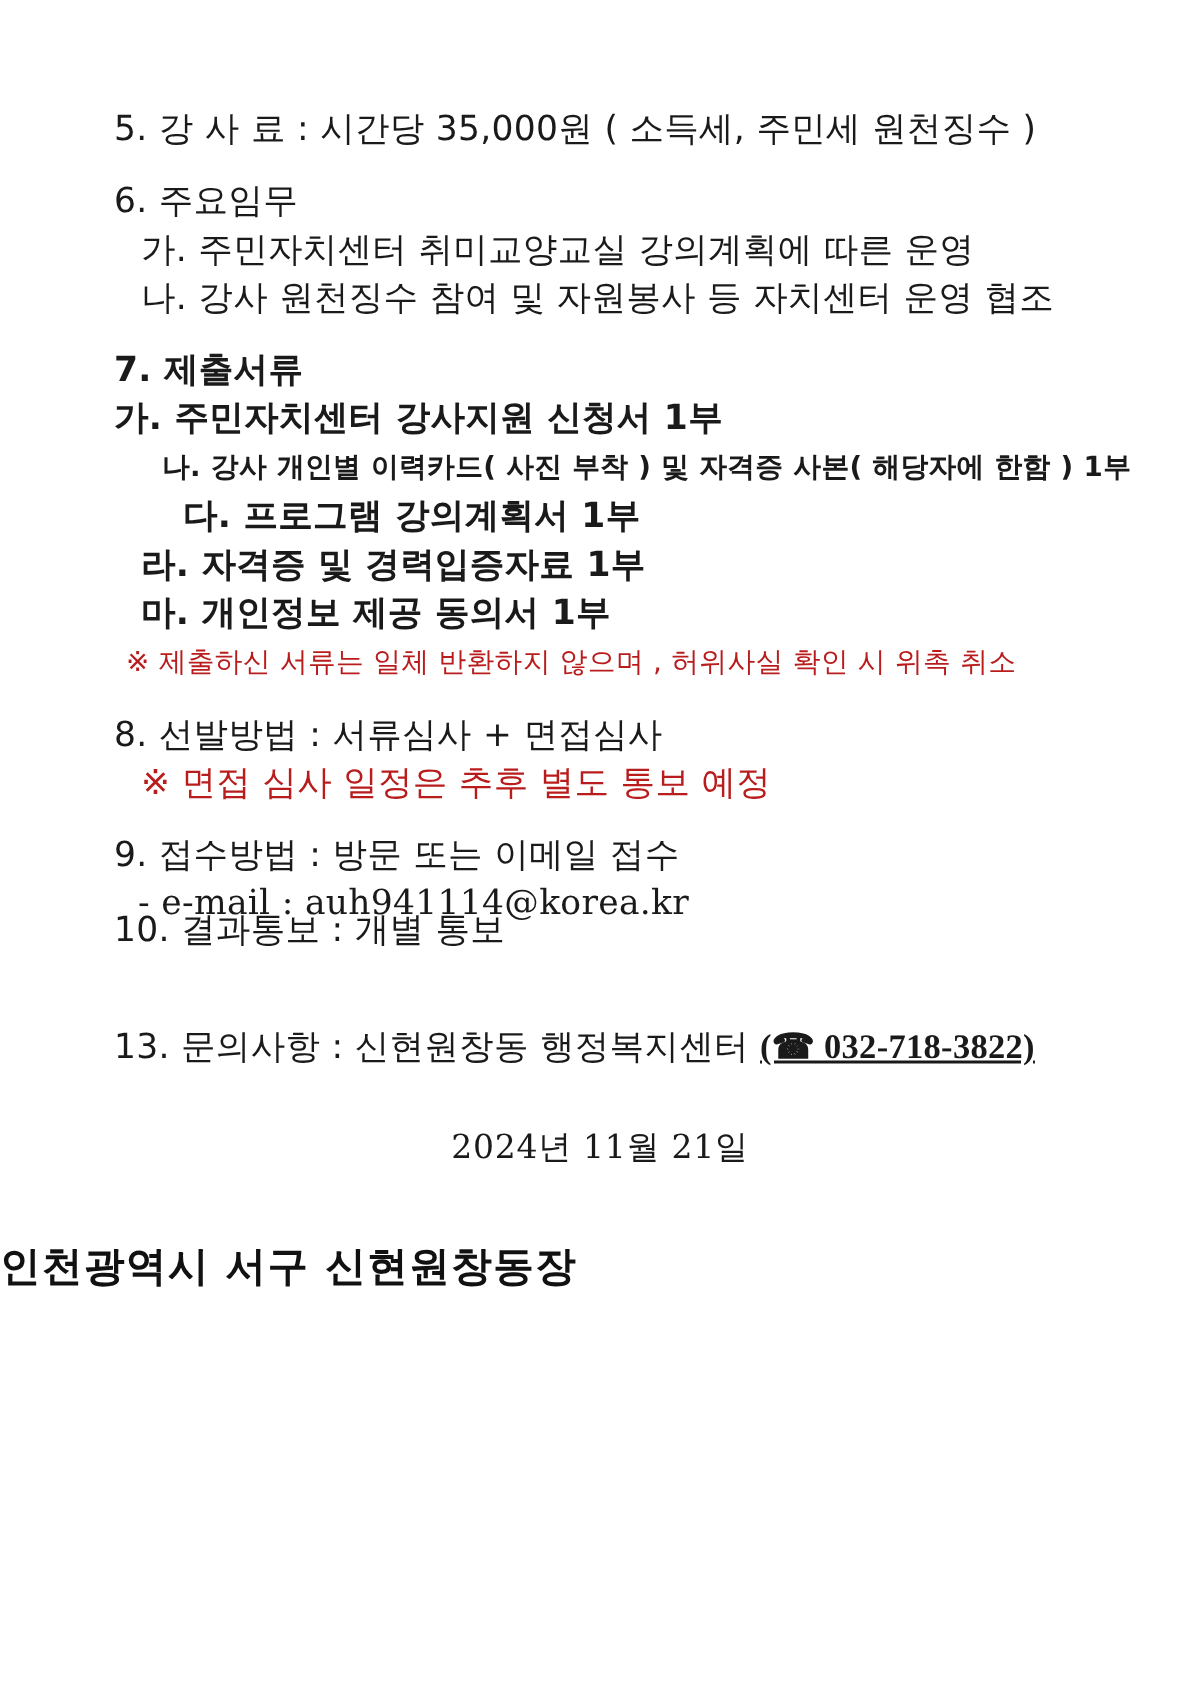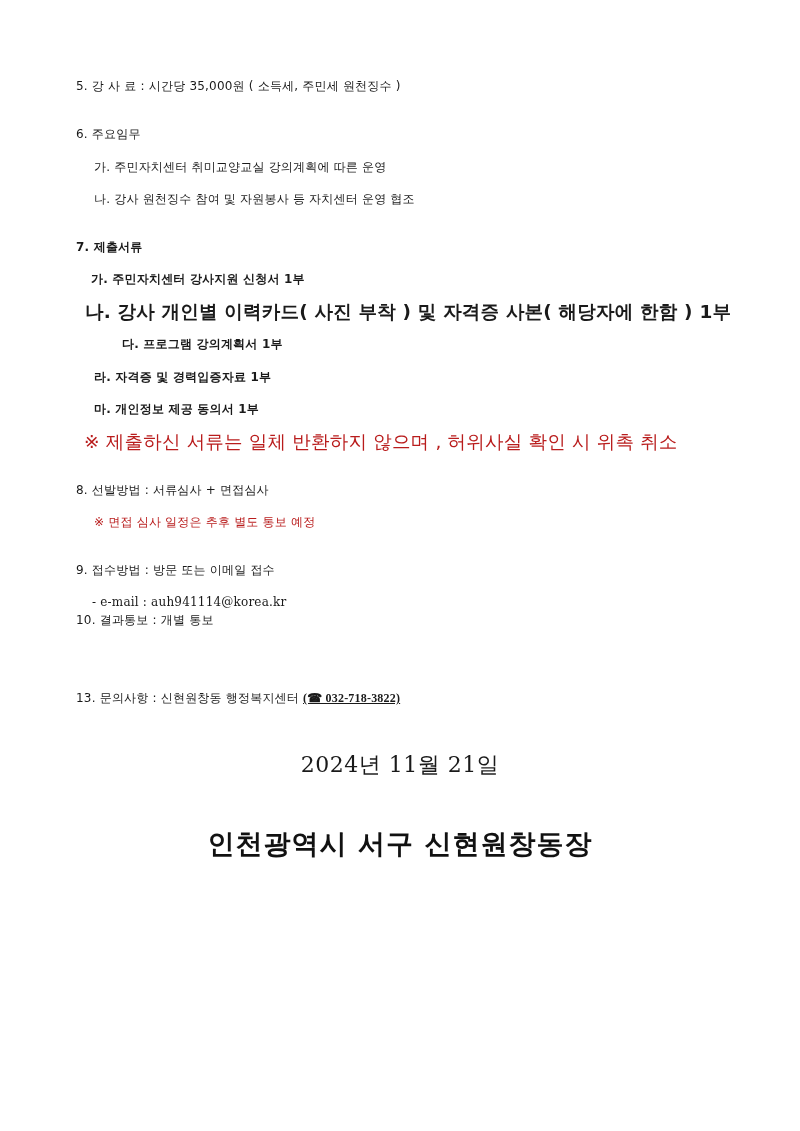--- a/index.html
+++ b/index.html
@@ -8,7 +8,7 @@
       font-family: "DejaVu Sans", sans-serif; color: #1a1a1a;
     }
     .line {
-      position: absolute; white-space: nowrap; font-size: 12px; line-height: 24px;
+      position: absolute; white-space: nowrap; font-size: 23px; line-height: 24px;
       letter-spacing: 0.2px;
     }
     .serif { font-family: "DejaVu Serif", "Liberation Serif", serif; }

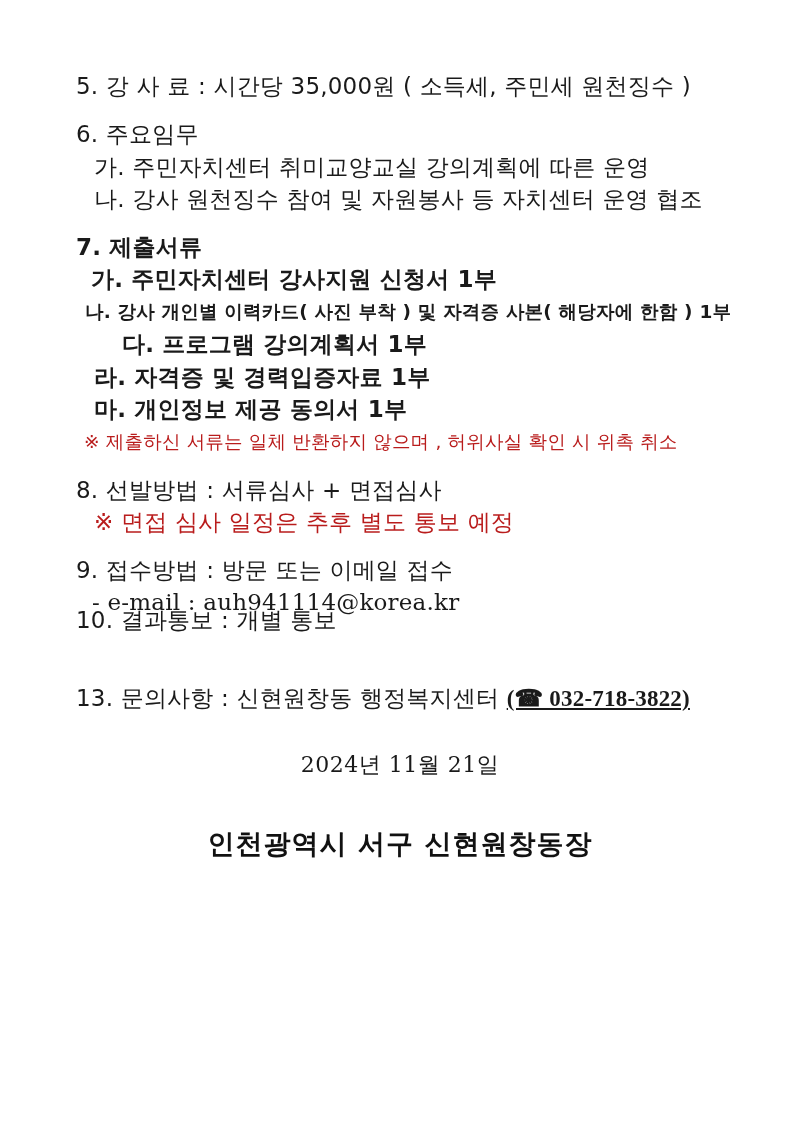--- a/index.html
+++ b/index.html
@@ -36,7 +36,7 @@
   <div class="line" style="left:94px; top:187px;">나. 강사 원천징수 참여 및 자원봉사 등 자치센터 운영 협조</div>
 
   <div class="line bold" style="left:76px; top:235px;">7. 제출서류</div>
-  <div class="line bold" style="left:91px; top:267px;">가. 주민자치센터 강사지원 신청서 1부</div>
+  <div class="line bold" style="left:76px; top:267px;">가. 주민자치센터 강사지원 신청서 1부</div>
   <div class="line bold" style="left:85px; top:300px; font-size:18.5px;">나. 강사 개인별 이력카드( 사진 부착 )  및 자격증 사본( 해당자에 한함 )  1부</div>
   <div class="line bold" style="left:94px; top:332px;margin-left:28px;">다. 프로그램 강의계획서 1부</div>
   <div class="line bold" style="left:94px; top:365px;">라. 자격증 및 경력입증자료 1부</div>

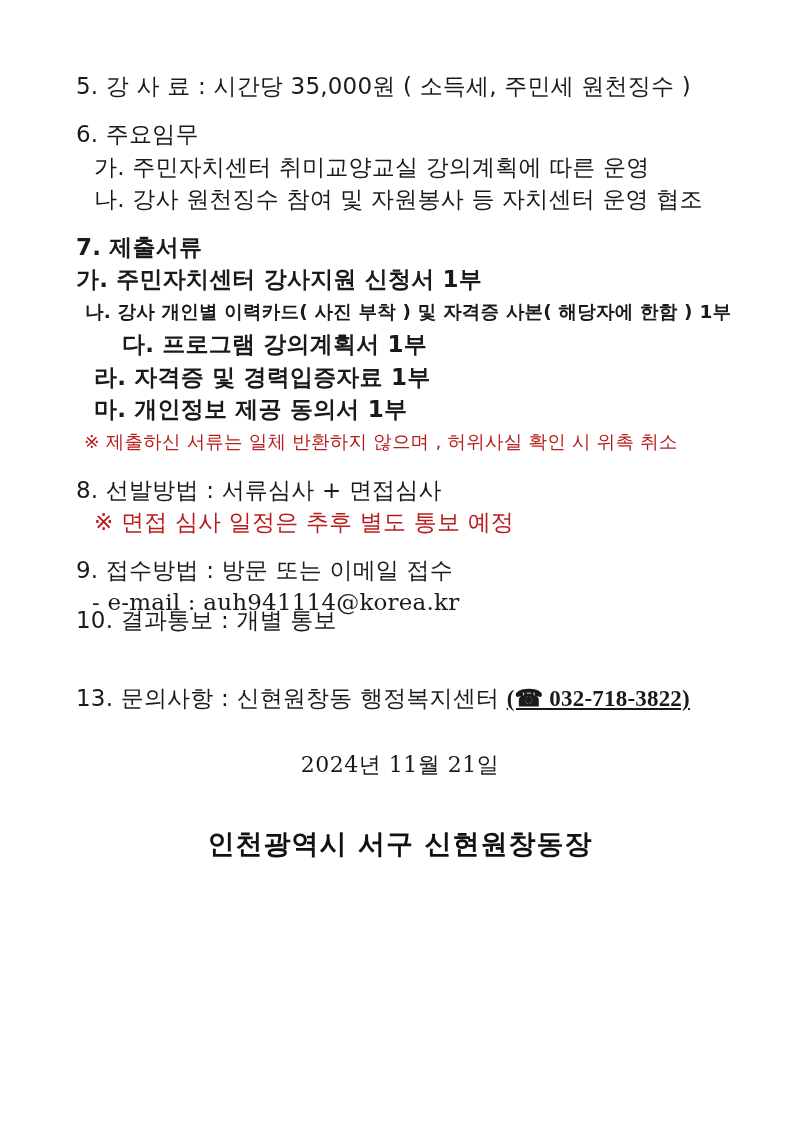--- a/index.html
+++ b/index.html
@@ -37,7 +37,7 @@
 
   <div class="line bold" style="left:76px; top:235px;">7. 제출서류</div>
   <div class="line bold" style="left:76px; top:267px;">가. 주민자치센터 강사지원 신청서 1부</div>
-  <div class="line bold" style="left:85px; top:300px; font-size:18.5px;">나. 강사 개인별 이력카드( 사진 부착 )  및 자격증 사본( 해당자에 한함 )  1부</div>
+  <div class="line bold" style="left:108px; top:300px; font-size:18.5px;">나. 강사 개인별 이력카드( 사진 부착 )  및 자격증 사본( 해당자에 한함 )  1부</div>
   <div class="line bold" style="left:94px; top:332px;margin-left:28px;">다. 프로그램 강의계획서 1부</div>
   <div class="line bold" style="left:94px; top:365px;">라. 자격증 및 경력입증자료 1부</div>
   <div class="line bold" style="left:94px; top:397px;">마. 개인정보 제공 동의서 1부</div>

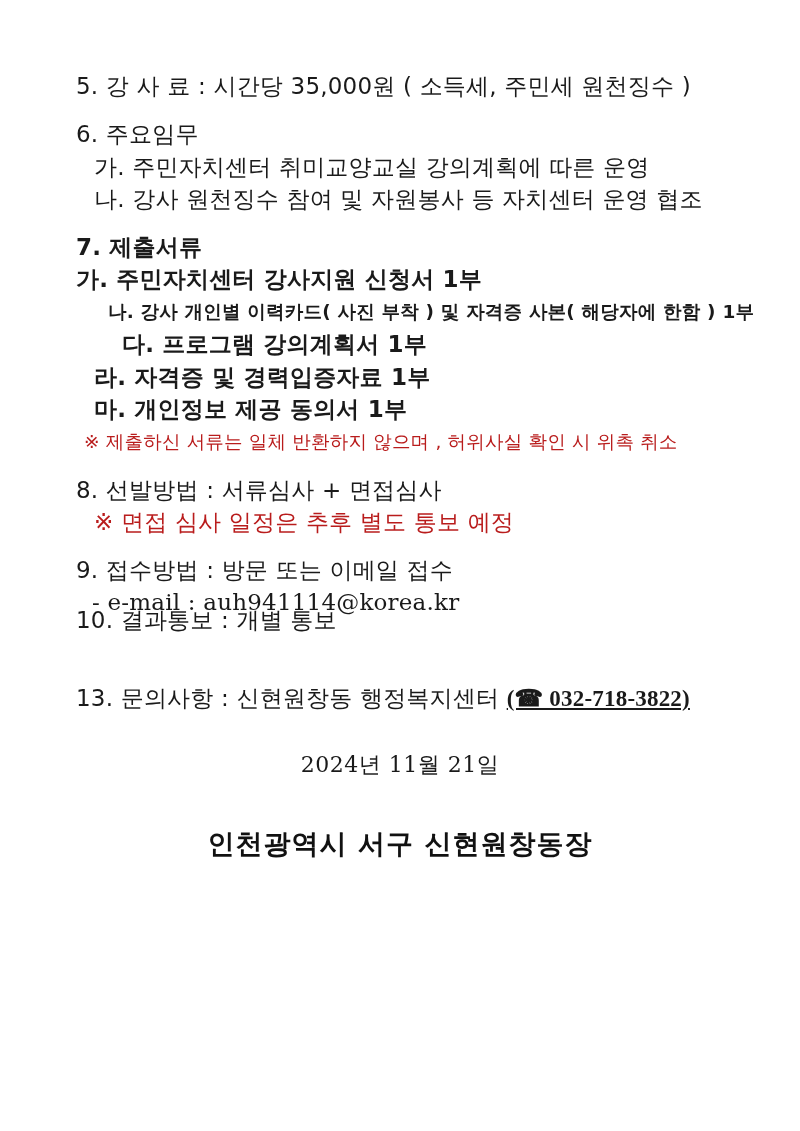--- a/index.html
+++ b/index.html
@@ -19,7 +19,7 @@
       font-size: 22px; font-family: "DejaVu Serif", serif; letter-spacing: 0.5px;
     }
     .org {
-      position: absolute; left: 0; width: 800px; text-align: center;
+      position: absolute; left: 0; width: 800px; 
       font-size: 27px; font-weight: bold; font-family: "DejaVu Sans", sans-serif;
       letter-spacing: 1px; color: #111;
     }

